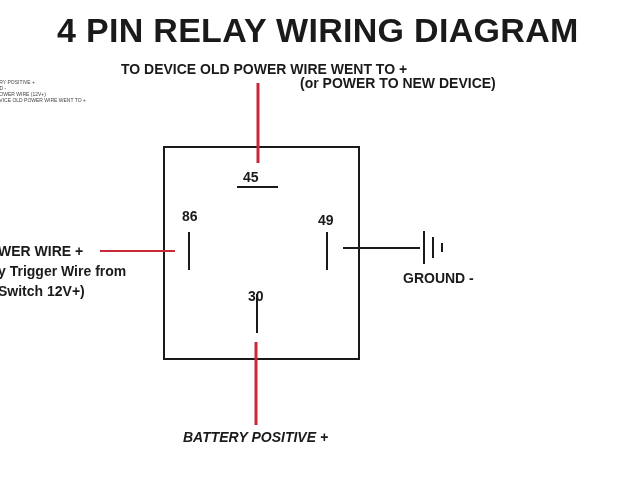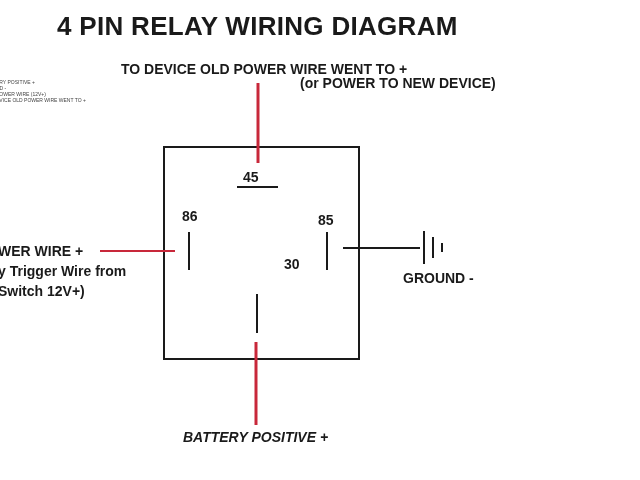--- a/index.html
+++ b/index.html
@@ -6,7 +6,7 @@
   body { width:640px; height:480px; position:relative; overflow:hidden;
          font-family: "Liberation Sans", "DejaVu Sans", sans-serif; color:#1a1a1a; }
   .abs { position:absolute; white-space:nowrap; }
-  .title { left:57px; top:11px; font-size:26px; font-weight:bold; letter-spacing:0.3px; }
+  .title { left:57px; top:11px; font-size:34px; font-weight:bold; letter-spacing:0.3px; }
   .lbl { font-size:14px; font-weight:bold; }
   .tiny { font-size:5px; line-height:6px; left:-4px; color:#444; }
   .pin { font-size:14px; font-weight:bold; }

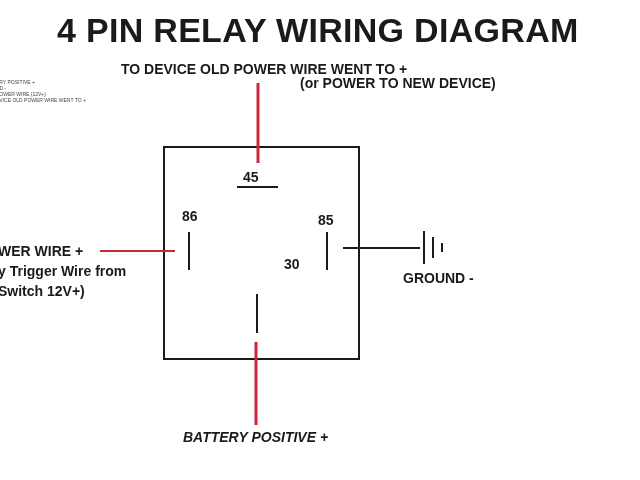--- a/index.html
+++ b/index.html
@@ -56,7 +56,7 @@
 
 <div class="abs pin" style="left:243px; top:169px;">45</div>
 <div class="abs pin" style="left:182px; top:208px;">86</div>
-<div class="abs pin" style="left:318px; top:212px;">85</div>
+<div class="abs pin" style="left:318px; top:212px;">49</div>
 <div class="abs pin" style="left:248px; top:256px;margin-left:36px;">30</div>
 
 </body></html>

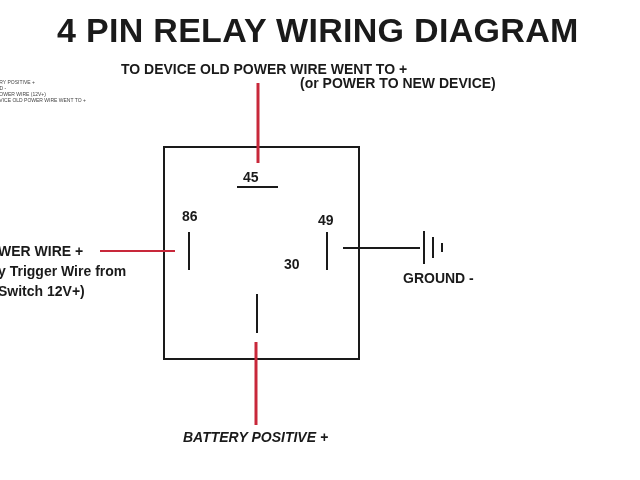--- a/index.html
+++ b/index.html
@@ -57,6 +57,6 @@
 <div class="abs pin" style="left:243px; top:169px;">45</div>
 <div class="abs pin" style="left:182px; top:208px;">86</div>
 <div class="abs pin" style="left:318px; top:212px;">49</div>
-<div class="abs pin" style="left:248px; top:256px;margin-left:36px;">30</div>
+<div class="abs pin" style="left:248px; top:288px;">30</div>
 
 </body></html>

